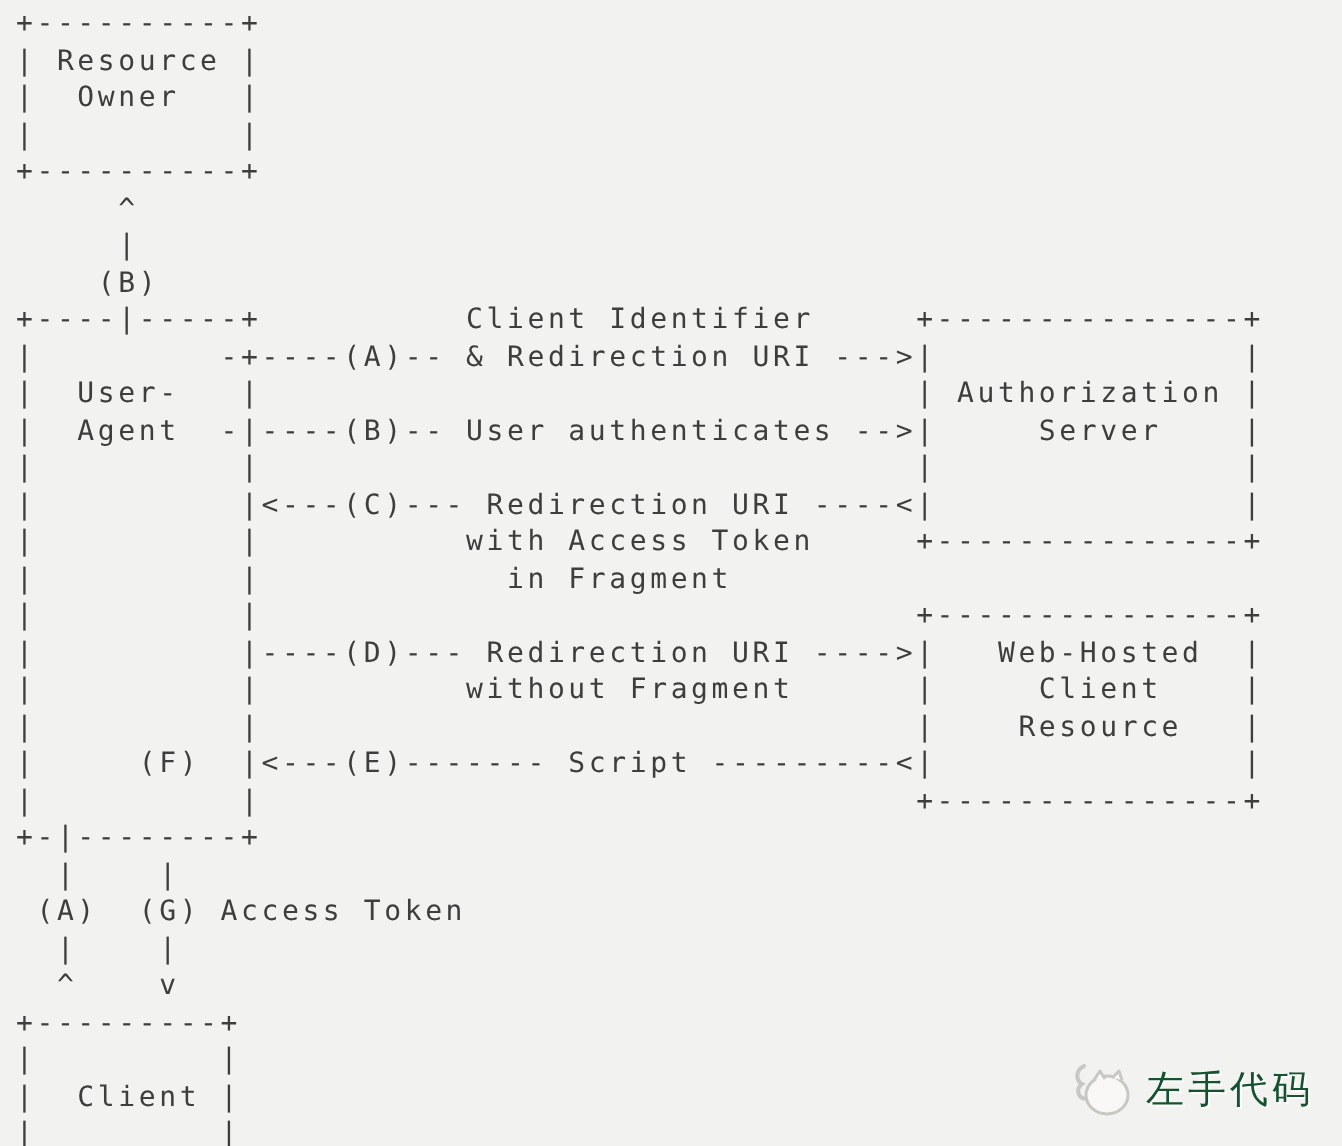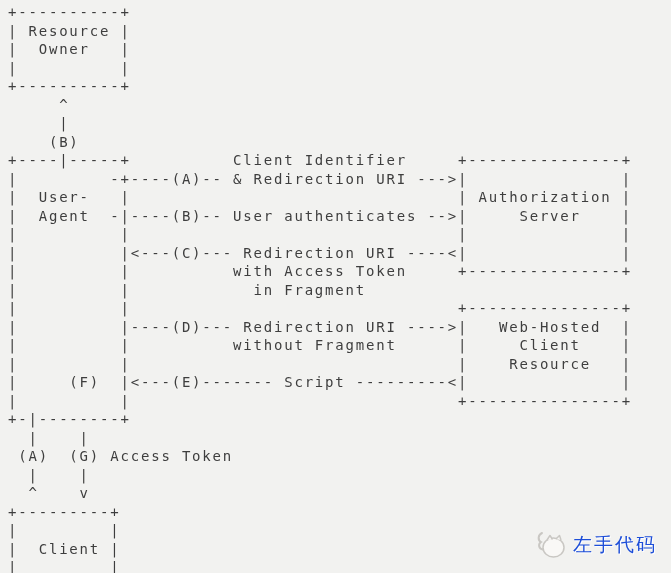--- a/index.html
+++ b/index.html
@@ -99,7 +99,7 @@
         <path d="M12 10 L15 5.5 L17.5 9.5 M21 9 L24.5 5.5 L26 10" fill="#f9f8f6" stroke="#c9c7c3" stroke-width="1.5" stroke-linejoin="round"></path>
       </svg>
     </span>
-    <span class="wm-text" style="color: #1d4ed8;">左手代码</span>
+    <span class="wm-text" style="color: #14532d;">左手代码</span>
   </div>
 
 </div>

